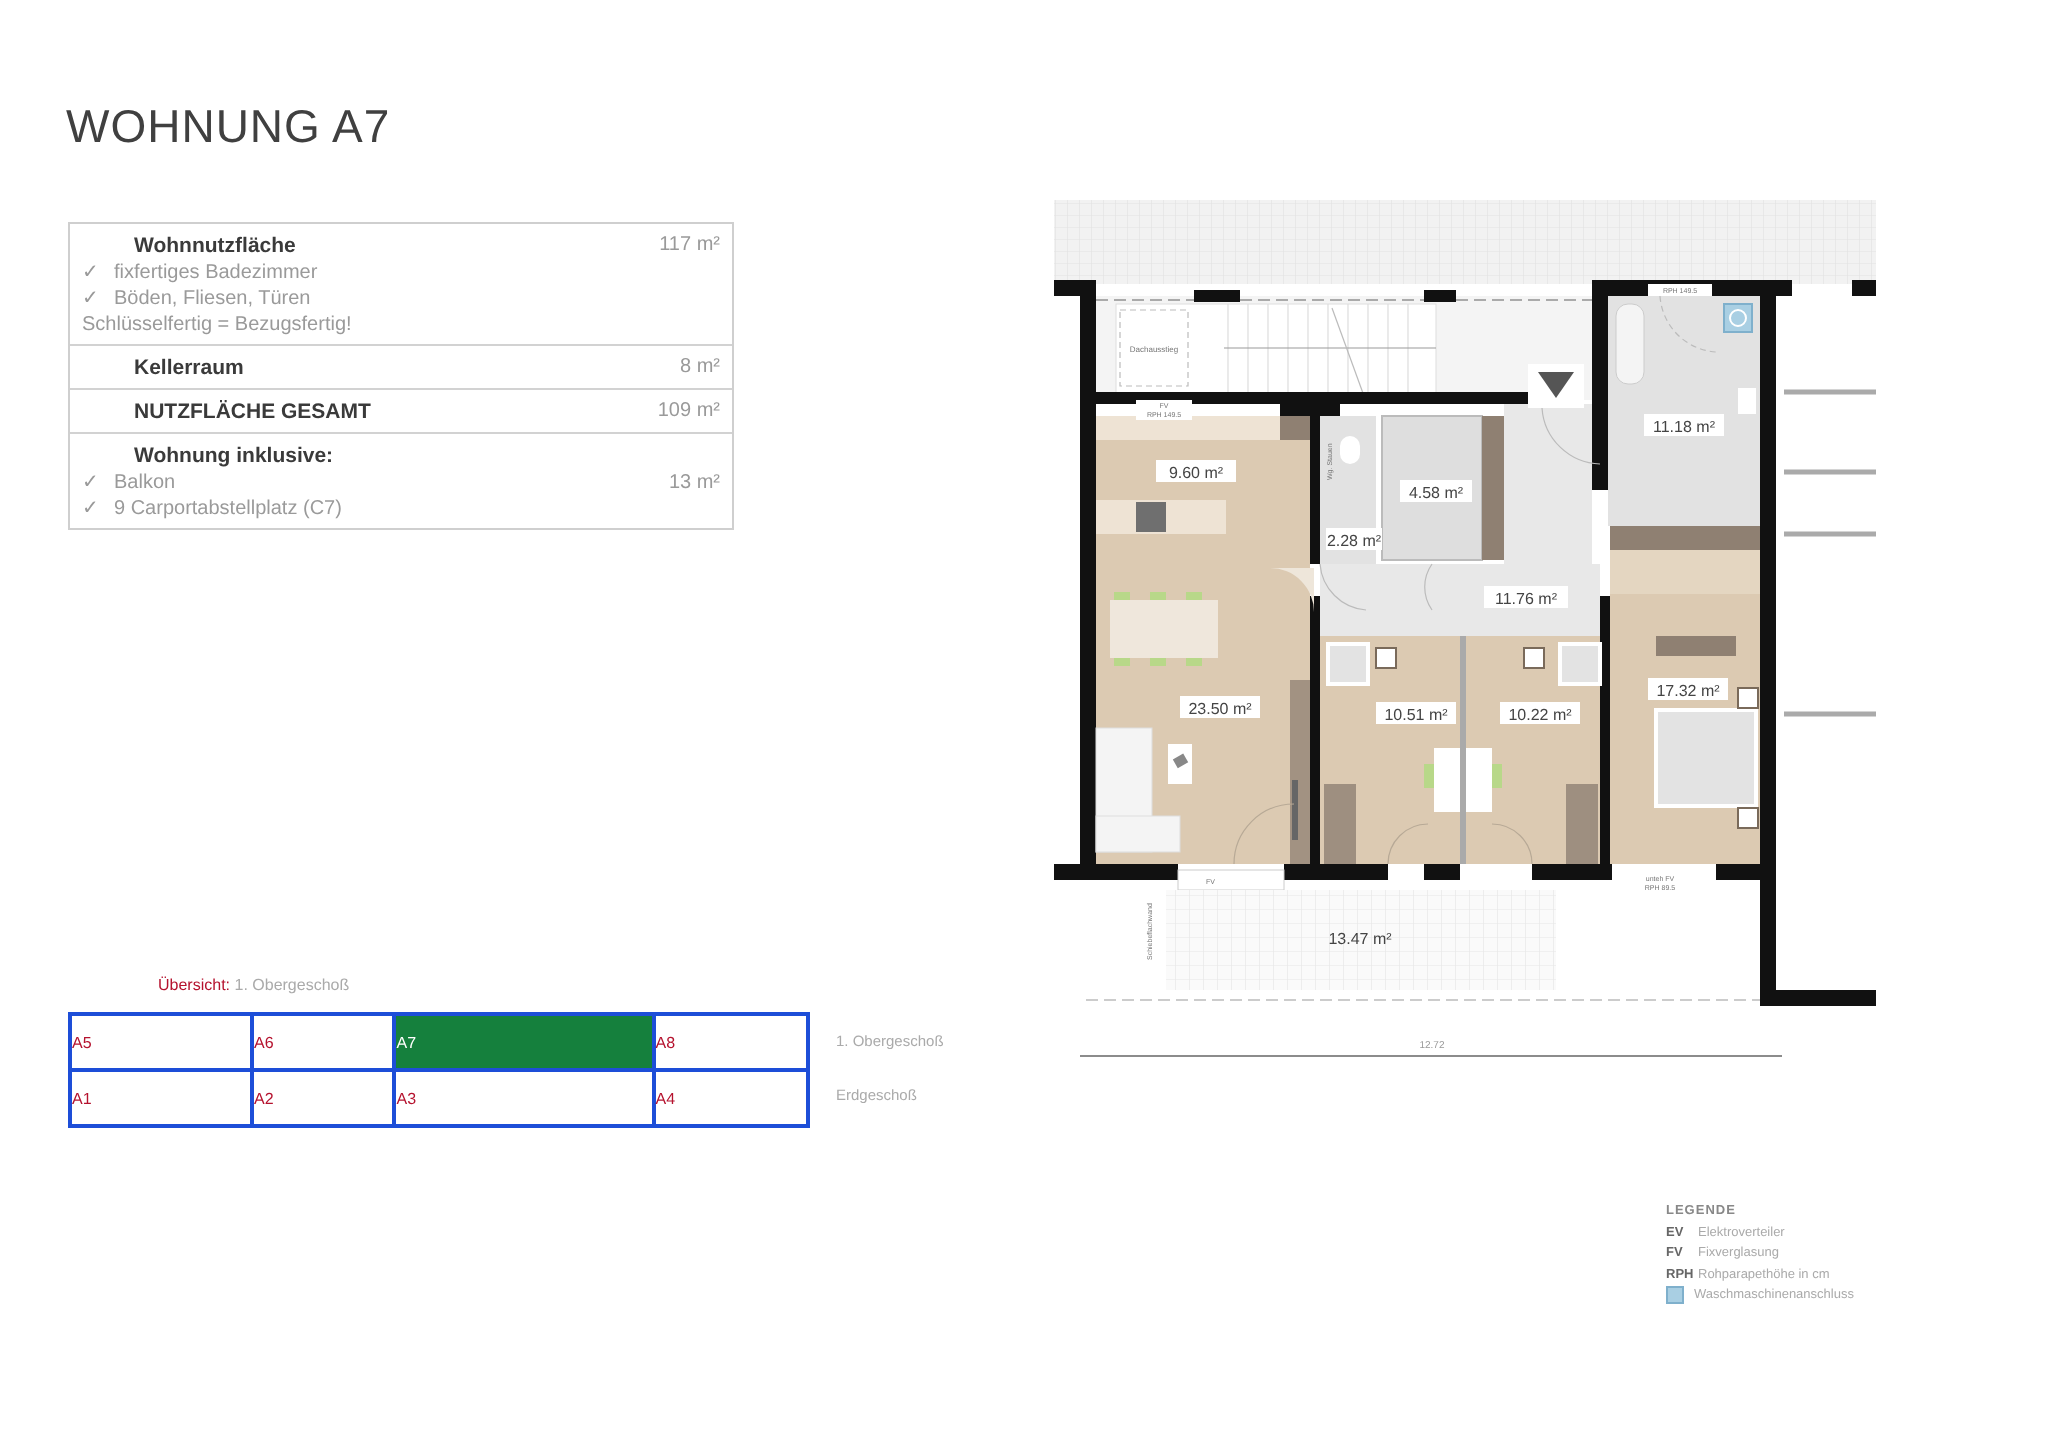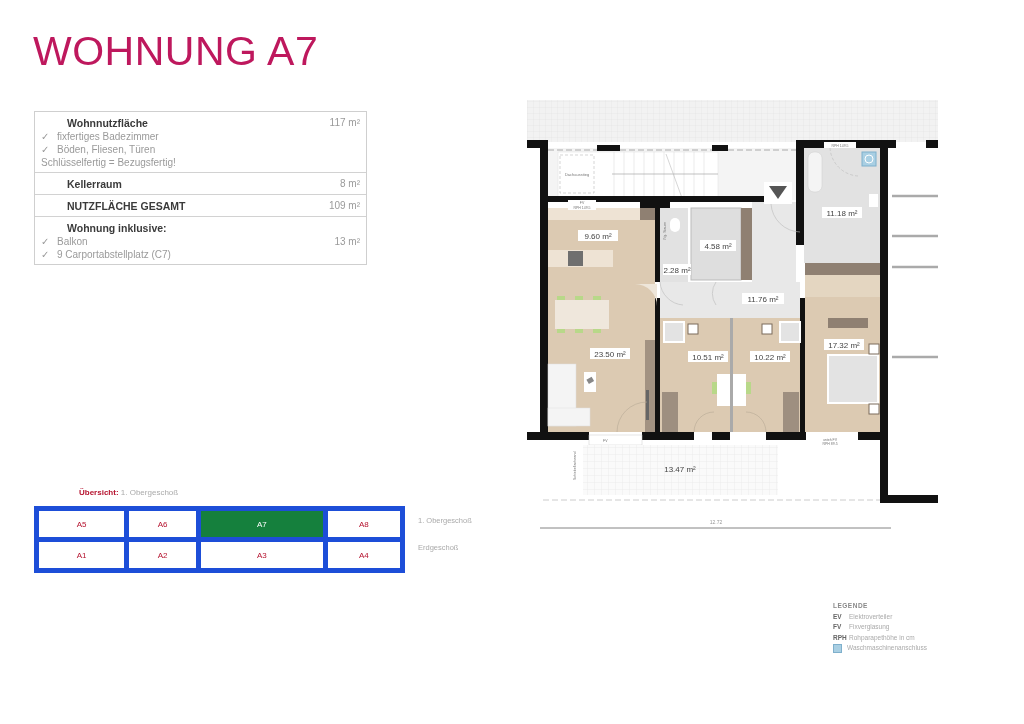--- a/index.html
+++ b/index.html
@@ -4,7 +4,7 @@
 <style>
   html,body{margin:0;padding:0;background:#fff;}
   body{width:1024px;height:724px;position:relative;overflow:hidden;font-family:"Liberation Sans",sans-serif;color:#3a3a3a;}
-  .title{position:absolute;left:33px;top:28px;font-size:41px;color:#be185d;letter-spacing:0.5px;font-weight:normal;}
+  .title{position:absolute;left:33px;top:50px;font-size:23px;color:#404040;letter-spacing:0.5px;font-weight:normal;}
   .info{position:absolute;left:34px;top:111px;width:333px;border:1.5px solid #cfcfcf;box-sizing:border-box;}
   .sec{border-bottom:1.5px solid #d2d2d2;padding:4px 6px 3px 6px;position:relative;}
   .sec:last-child{border-bottom:none;}

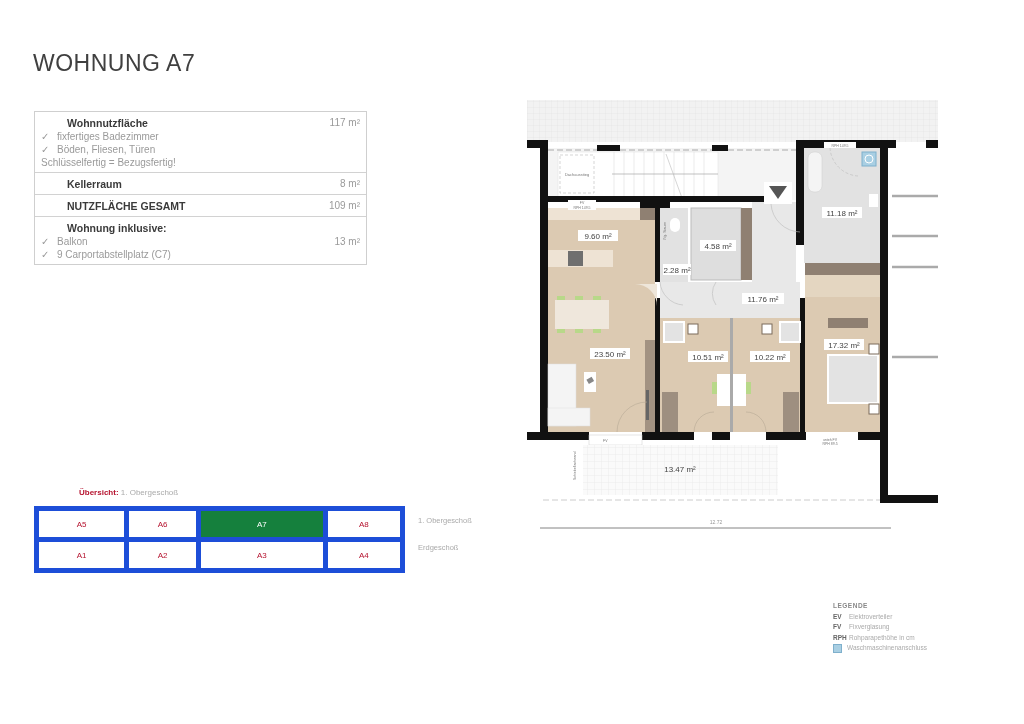--- a/index.html
+++ b/index.html
@@ -17,7 +17,7 @@
   .price .v{color:#3a3a3a;font-weight:bold;top:11px;font-size:10.5px;}
   .price{padding-bottom:14px;}
   .overview-label{position:absolute;left:34px;top:488px;font-size:8px;color:#aaa;}
-  .overview-label b{color:#b5122e;font-weight:bold;padding-left:45px;}
+  .overview-label b{color:#b5122e;font-weight:normal;padding-left:45px;}
   .grid{position:absolute;left:34px;top:506px;width:371px;border-collapse:collapse;}
   .grid td{border:5px solid #1d4ed8;height:26px;text-align:center;font-size:8px;color:#b5122e;padding:0;}
   .grid td.active{background:#15803d;color:#fff;}

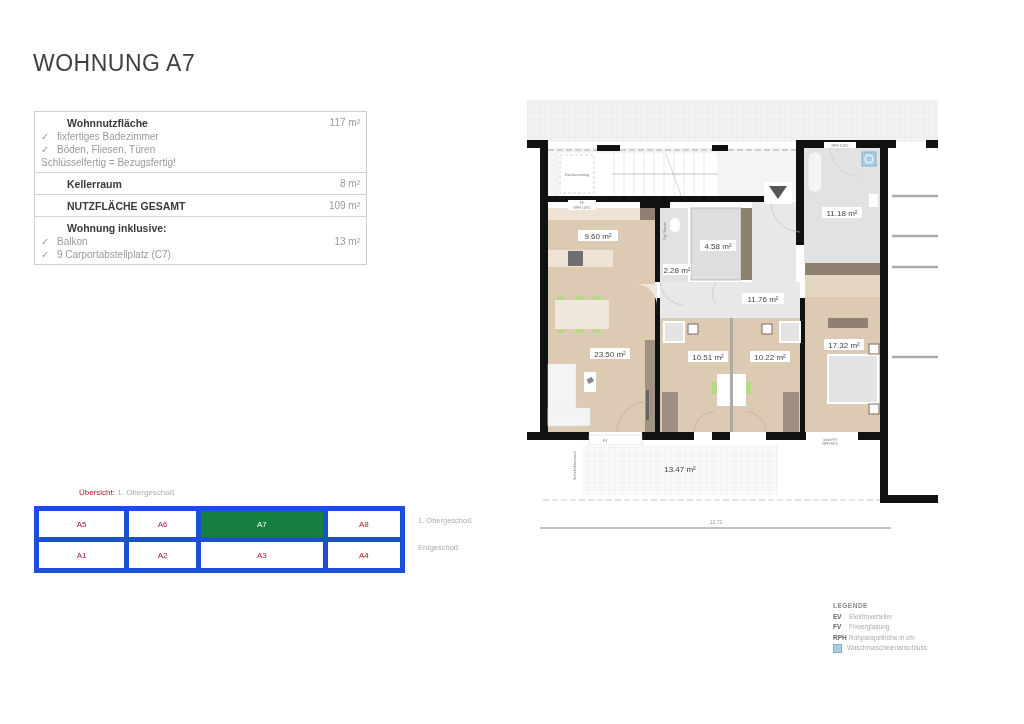--- a/index.html
+++ b/index.html
@@ -19,7 +19,7 @@
   .overview-label{position:absolute;left:34px;top:488px;font-size:8px;color:#aaa;}
   .overview-label b{color:#b5122e;font-weight:normal;padding-left:45px;}
   .grid{position:absolute;left:34px;top:506px;width:371px;border-collapse:collapse;}
-  .grid td{border:5px solid #1d4ed8;height:26px;text-align:center;font-size:8px;color:#b5122e;padding:0;}
+  .grid td{border:2px solid #1d4ed8;height:26px;text-align:left;font-size:8px;color:#b5122e;padding:0;}
   .grid td.active{background:#15803d;color:#fff;}
   .floorlab{position:absolute;left:418px;font-size:7.5px;color:#aaa;}
   .legend{position:absolute;left:833px;top:601px;font-size:6.5px;color:#aaa;line-height:10.5px;}

